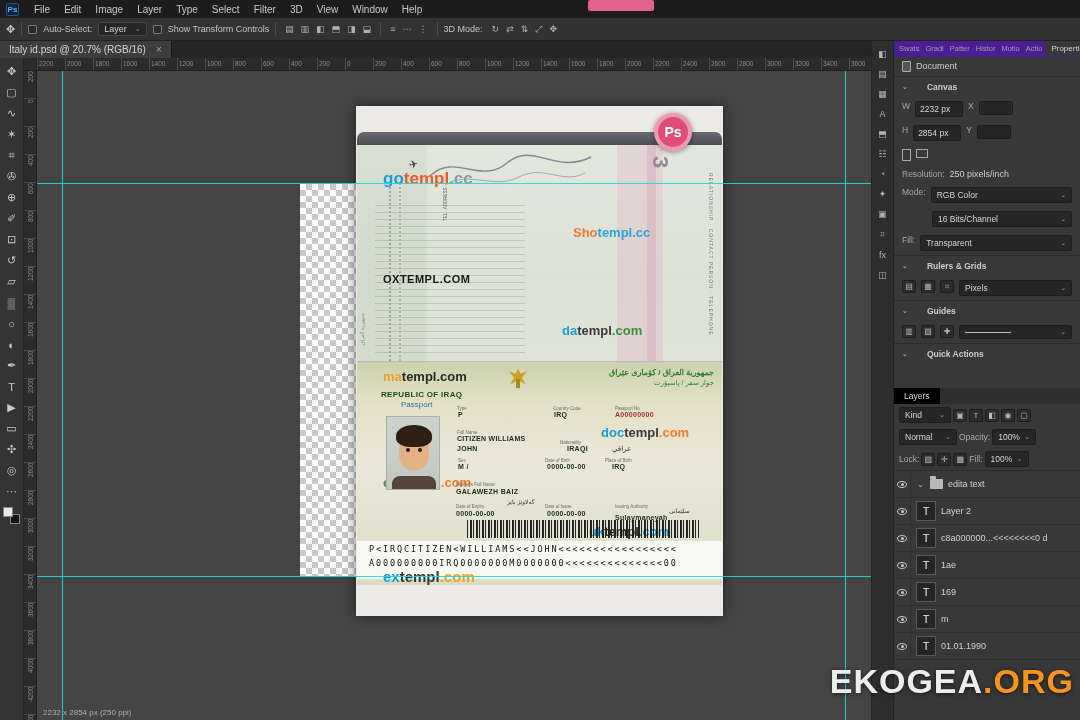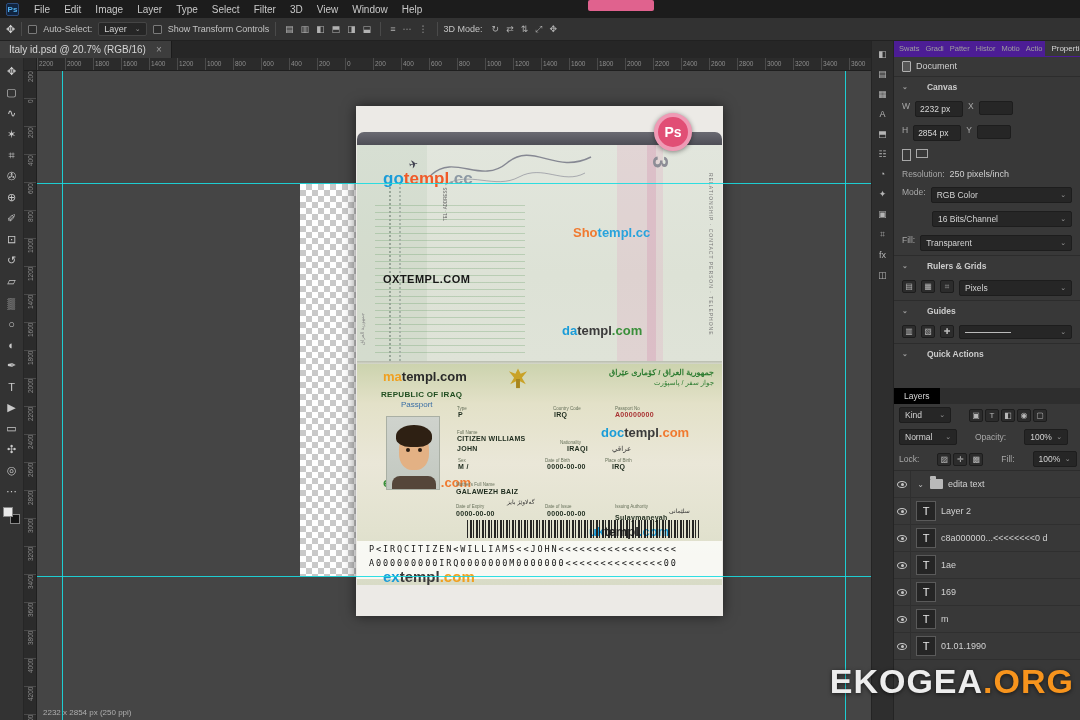--- a/index.html
+++ b/index.html
@@ -137,7 +137,7 @@
   .layers { position:absolute; top:347px; left:0; right:0; bottom:0; }
   .ltabrow { height:16px; background:#2e2e2e; display:flex; }
   .ltab { padding:3px 10px; background:#000000; color:#d8d8d8; font-size:8.5px; }
-  .lrow { display:flex; align-items:center; gap:18px; padding:3px 5px; font-size:8.5px; color:#b8b8b8; }
+  .lrow { display:flex; align-items:center; gap:2px; padding:3px 5px; font-size:8.5px; color:#b8b8b8; }
   .llist { border-top:1px solid #2c2c2c; }
   .layer-row { display:flex; align-items:center; gap:5px; height:27px; border-bottom:1px solid #2f2f2f; }
   .eyebox { width:17px; height:27px; border-right:1px solid #2f2f2f; display:flex; align-items:center; justify-content:center; flex:0 0 17px; }

